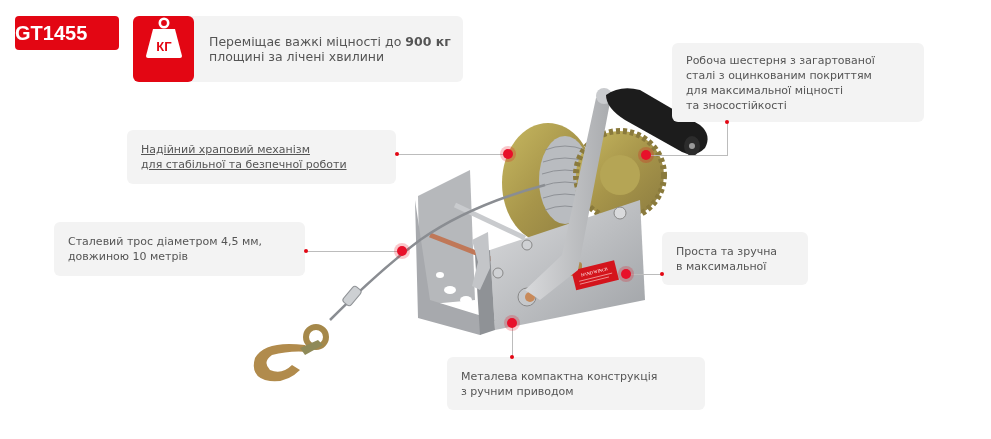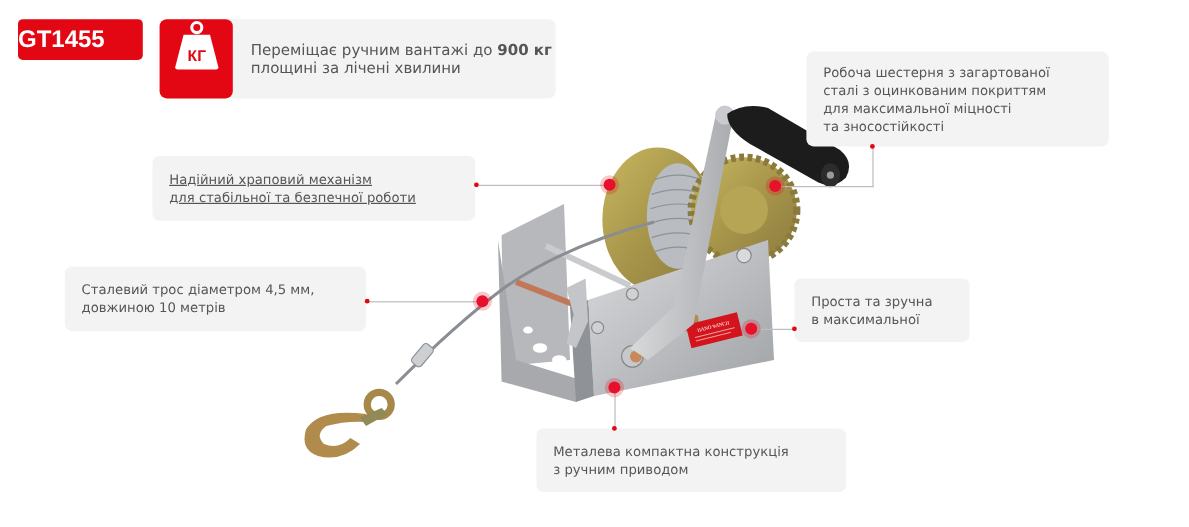--- a/index.html
+++ b/index.html
@@ -55,7 +55,7 @@
     </svg>
   </div>
   <div class="txt">
-    <div><span>Переміщає ручним вантажі до </span><b>900 кг</b></div>
+    <div><span>Переміщає важкі міцності до </span><b>900 кг</b></div>
     <div>площині за лічені хвилини</div>
   </div>
 </div>

